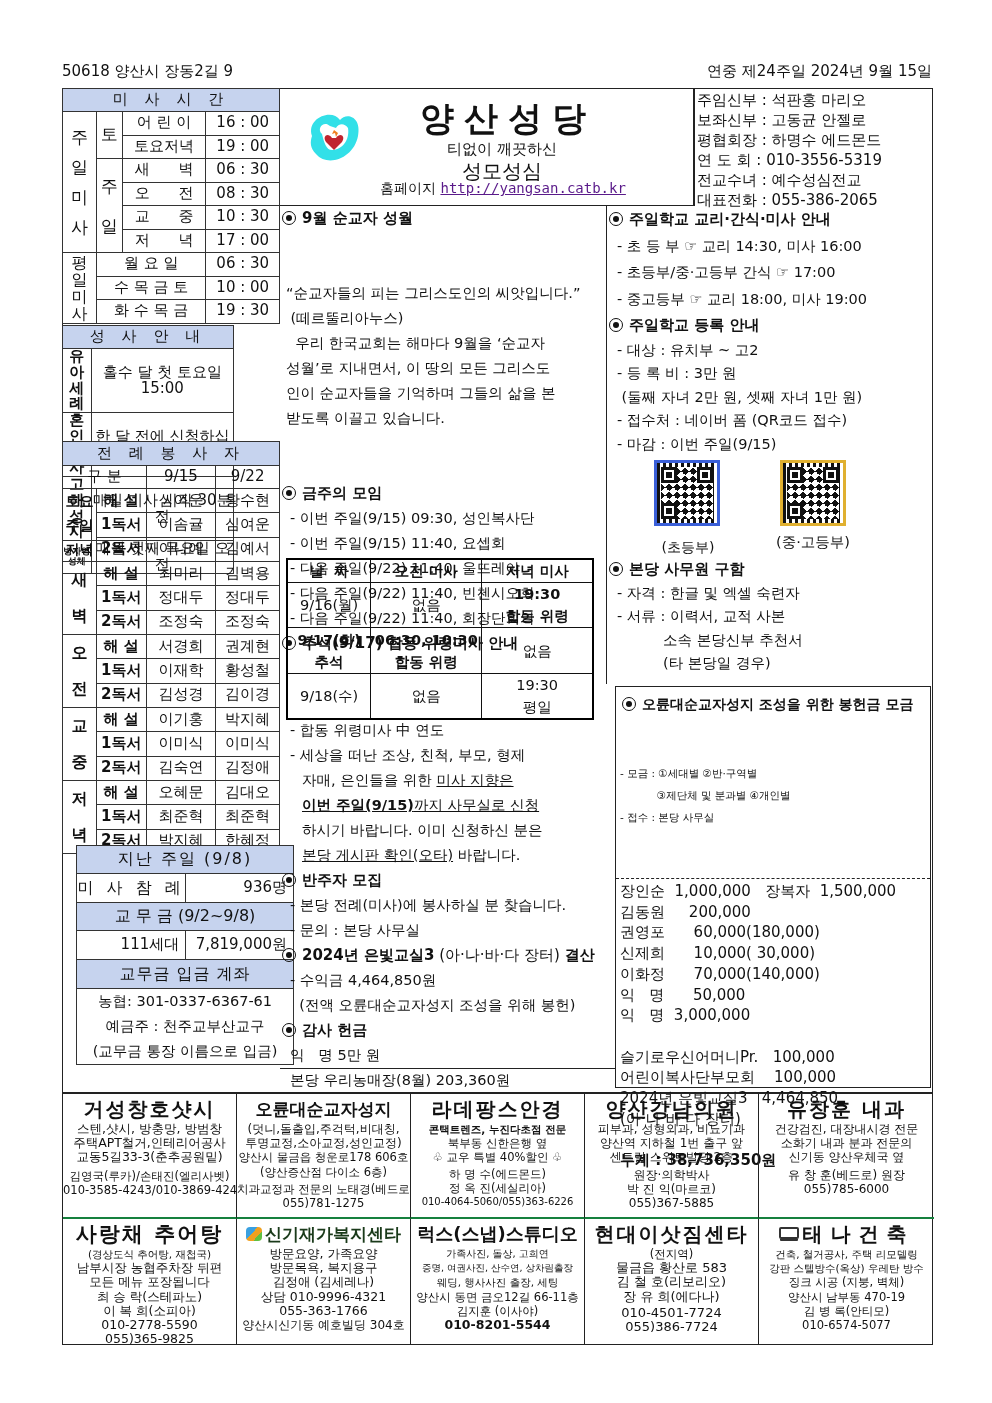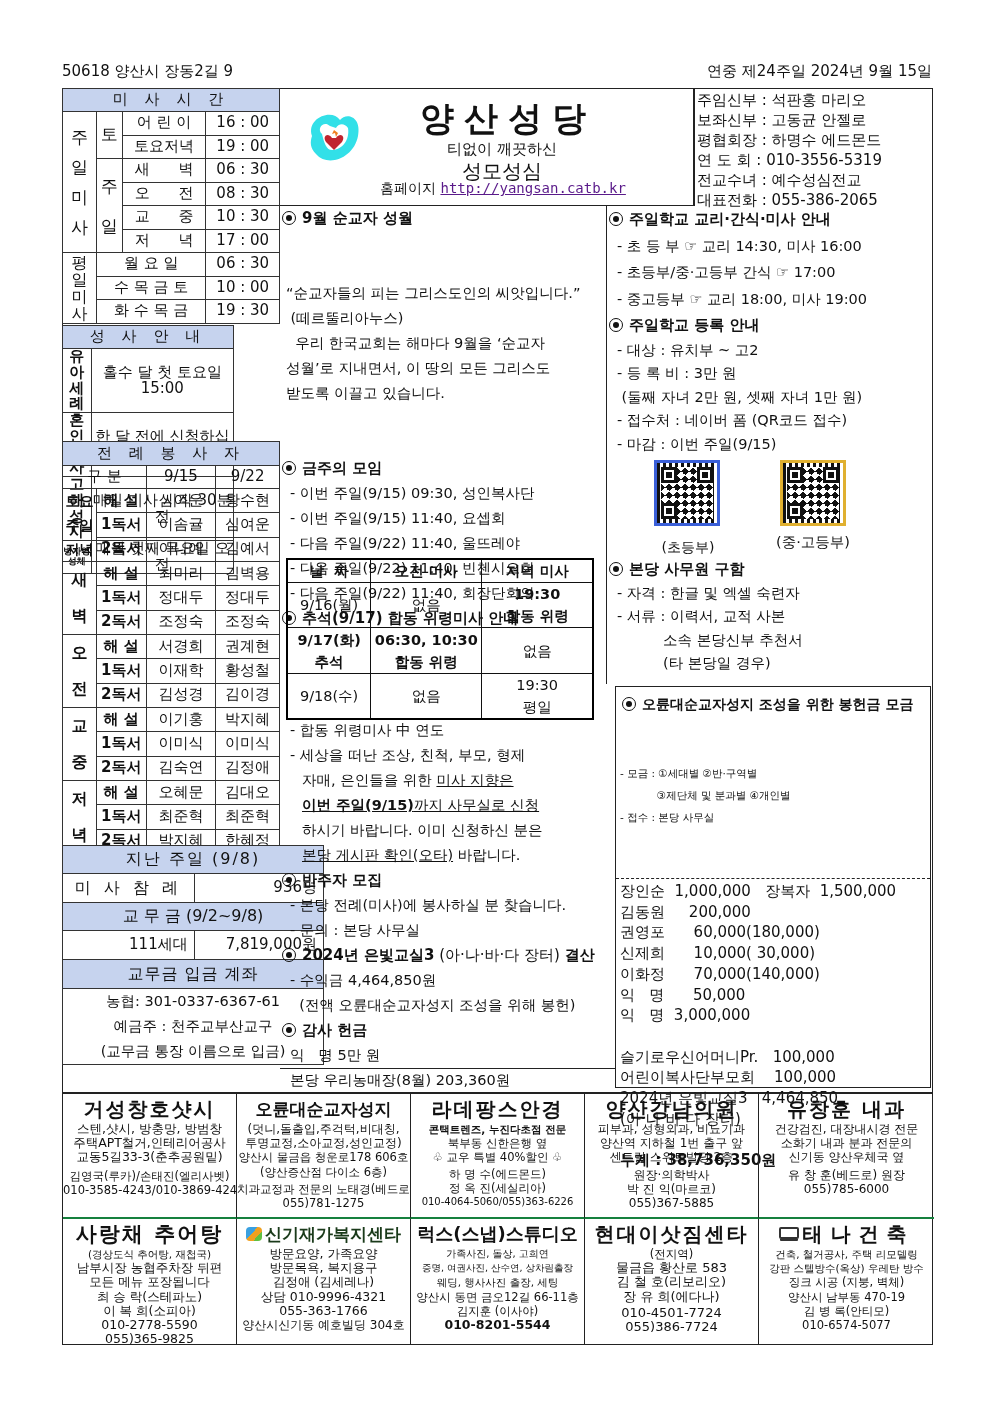--- a/index.html
+++ b/index.html
@@ -332,7 +332,7 @@
 <div class="col" style="left:282px; top:206px; width:324px;">
   <div class="bullet"><span class="dot"></span><span>9월 순교자 성월</span></div>
   <div style="padding-left:4px; white-space:pre">
-    <div>“순교자들의 피는 그리스도인의 씨앗입니다.”</div><div> (떼르뚤리아누스)</div><div>  우리 한국교회는 해마다 9월을 ‘순교자</div><div>성월’로 지내면서, 이 땅의 모든 그리스도</div><div>받도록 이끌고 있습니다.</div>
+    <div>“순교자들의 피는 그리스도인의 씨앗입니다.”</div><div> (떼르뚤리아누스)</div><div>  우리 한국교회는 해마다 9월을 ‘순교자</div><div>성월’로 지내면서, 이 땅의 모든 그리스도</div><div>인이 순교자들을 기억하며 그들의 삶을 본</div><div>받도록 이끌고 있습니다.</div>
   </div>
   <div class="bullet"><span class="dot"></span><span>금주의 모임</span></div>
   <div class="ind">

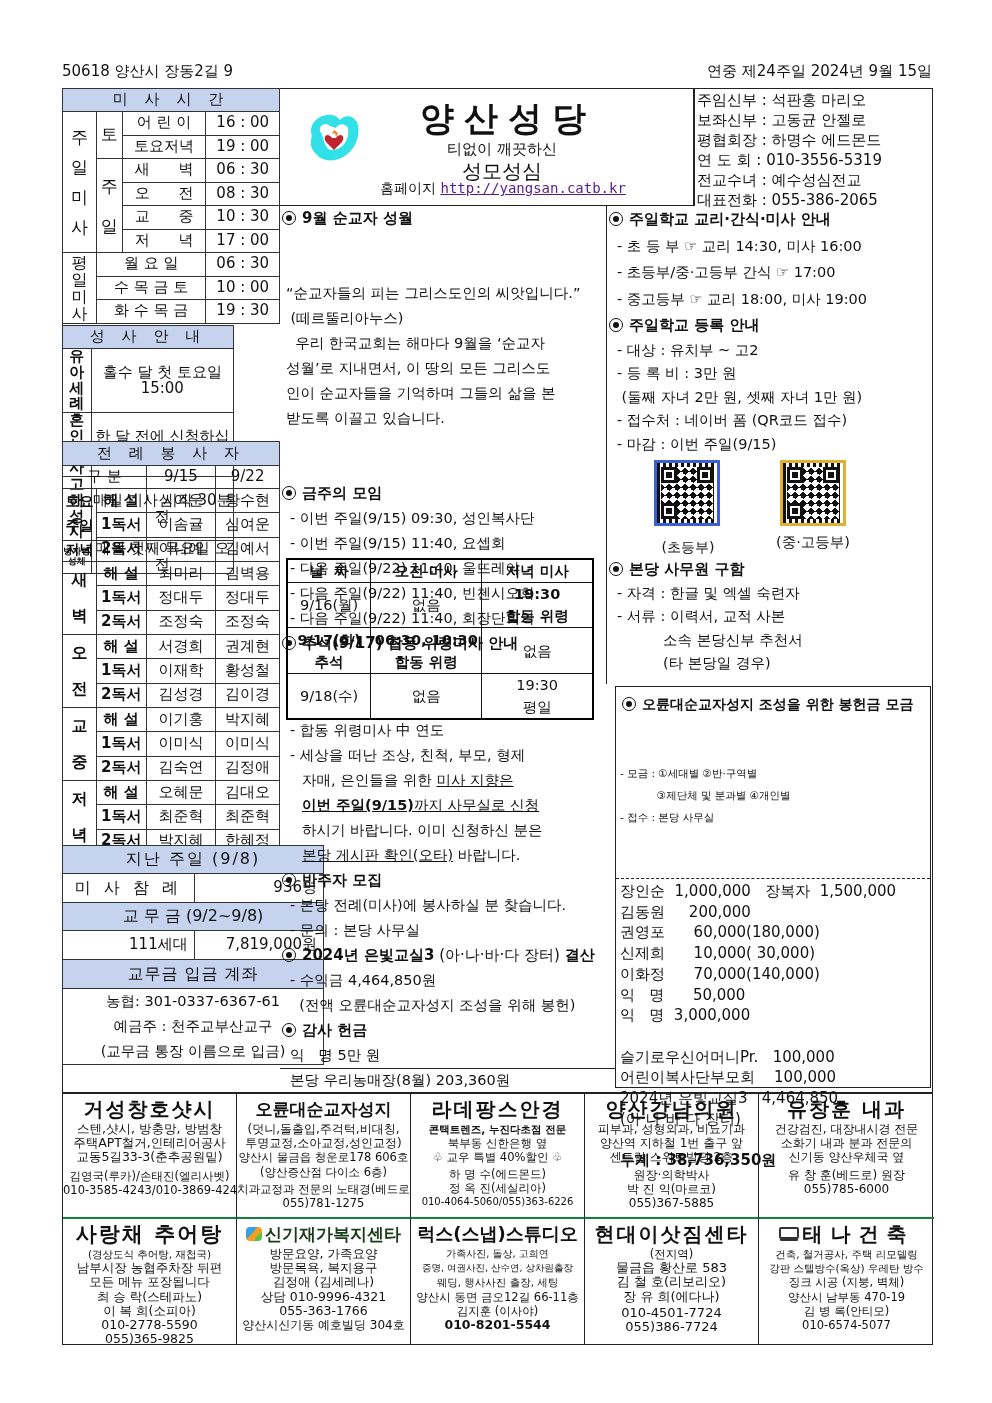--- a/index.html
+++ b/index.html
@@ -267,7 +267,7 @@
 </tbody>
   </table>
 
-<table class="grid" style="left:62px; top:845px; width:262px;">
+<table class="grid" style="left:76px; top:845px; width:218px;">
   <colgroup>
       <col style="width:110px">
       <col style="width:108px">

